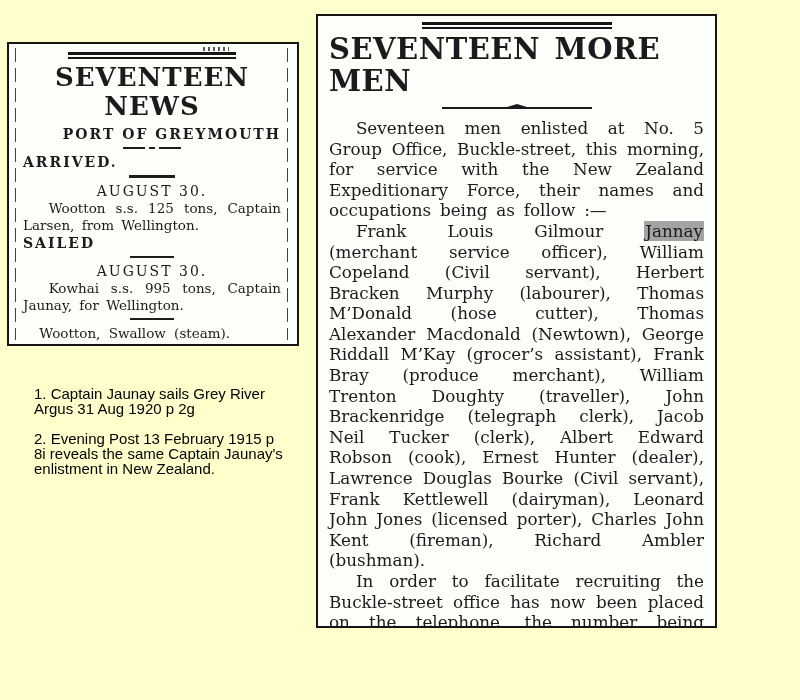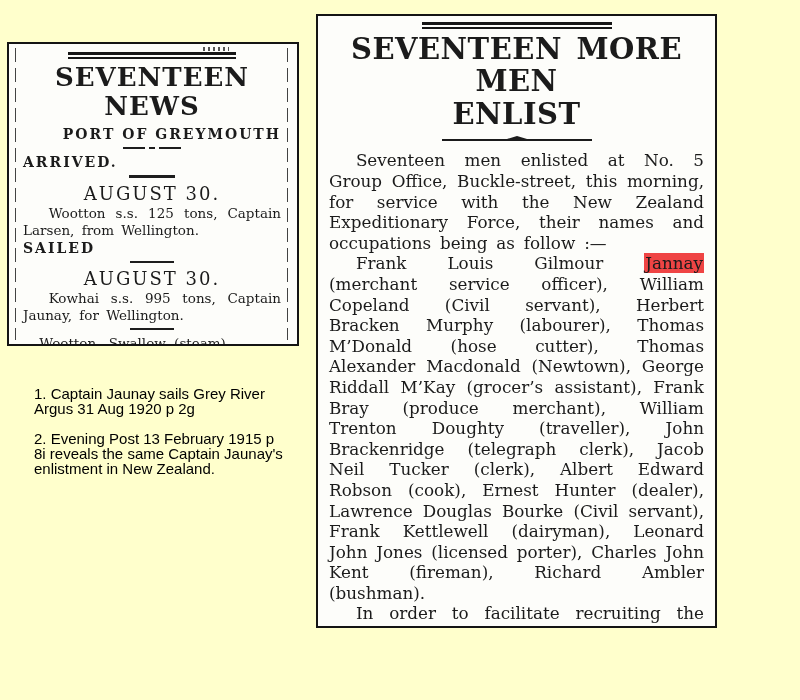--- a/index.html
+++ b/index.html
@@ -90,7 +90,7 @@
   
   .clip-right .inner { padding: 6px 11px 0 11px; }
   .enlist-headline {
-    font-size: 29px; font-weight: bold; text-align: center;
+    font-size: 29px; font-weight: bold; text-align: left;
     line-height: 1.12; letter-spacing: 0.5px; word-spacing: 4px;
   }
   .body-copy {

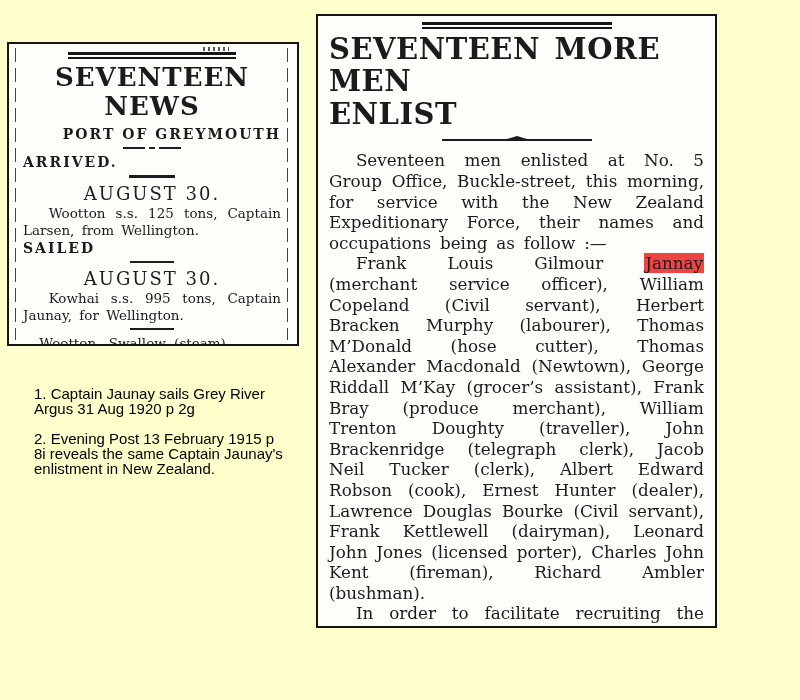--- a/index.html
+++ b/index.html
@@ -154,7 +154,6 @@
 
       <div class="enlist-headline">
         <div>SEVENTEEN MORE MEN</div>
-        <div>ENLIST</div>
       </div>
 
       <div class="bump-rule"></div>

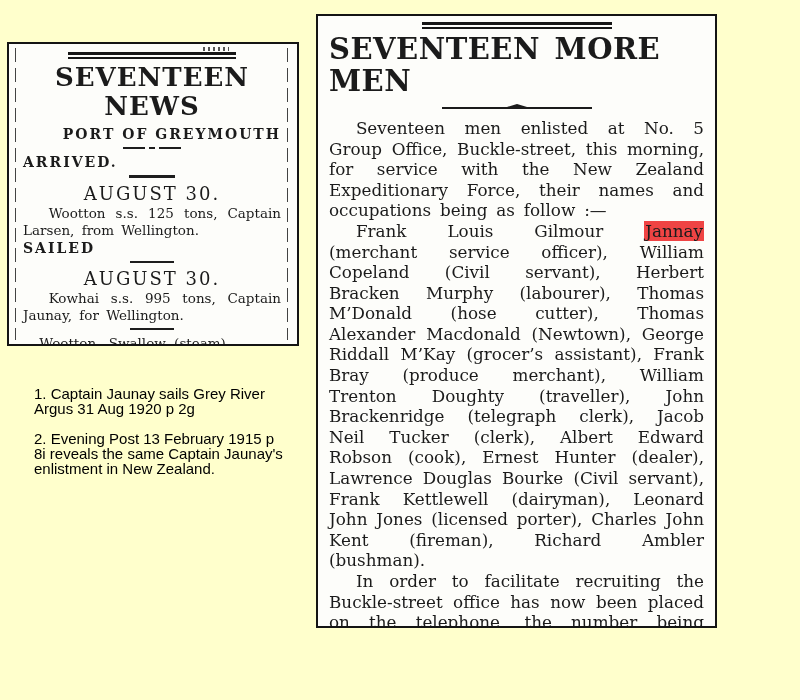--- a/index.html
+++ b/index.html
@@ -79,7 +79,7 @@
     letter-spacing: 2px; margin-top: 2px;
   }
   .date-line {
-    font-size: 18px; text-align: center; letter-spacing: 2px; margin-top: 1px;
+    font-size: 14px; text-align: center; letter-spacing: 2px; margin-top: 1px;
   }
   .entry {
     font-size: 13.5px; line-height: 16.5px; text-align: justify;

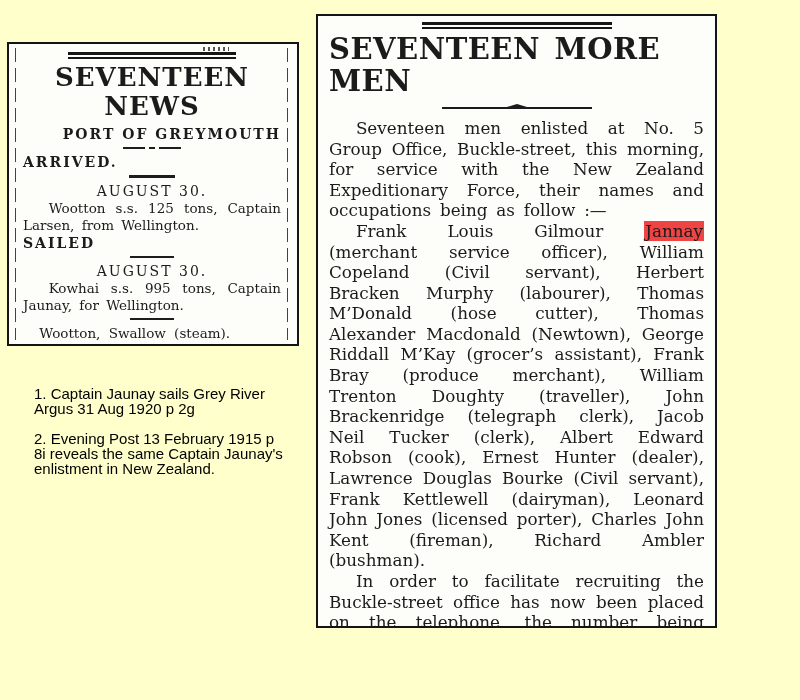--- a/index.html
+++ b/index.html
@@ -98,7 +98,7 @@
     word-spacing: 3.5px;
   }
   .body-copy p { text-indent: 1.6em; }
-  mark.hl { background: #ef4444; color: inherit; padding: 0 1px; }
+  mark.hl { background: #a3a3a3; color: inherit; padding: 0 1px; }
 
   
   .captions {

